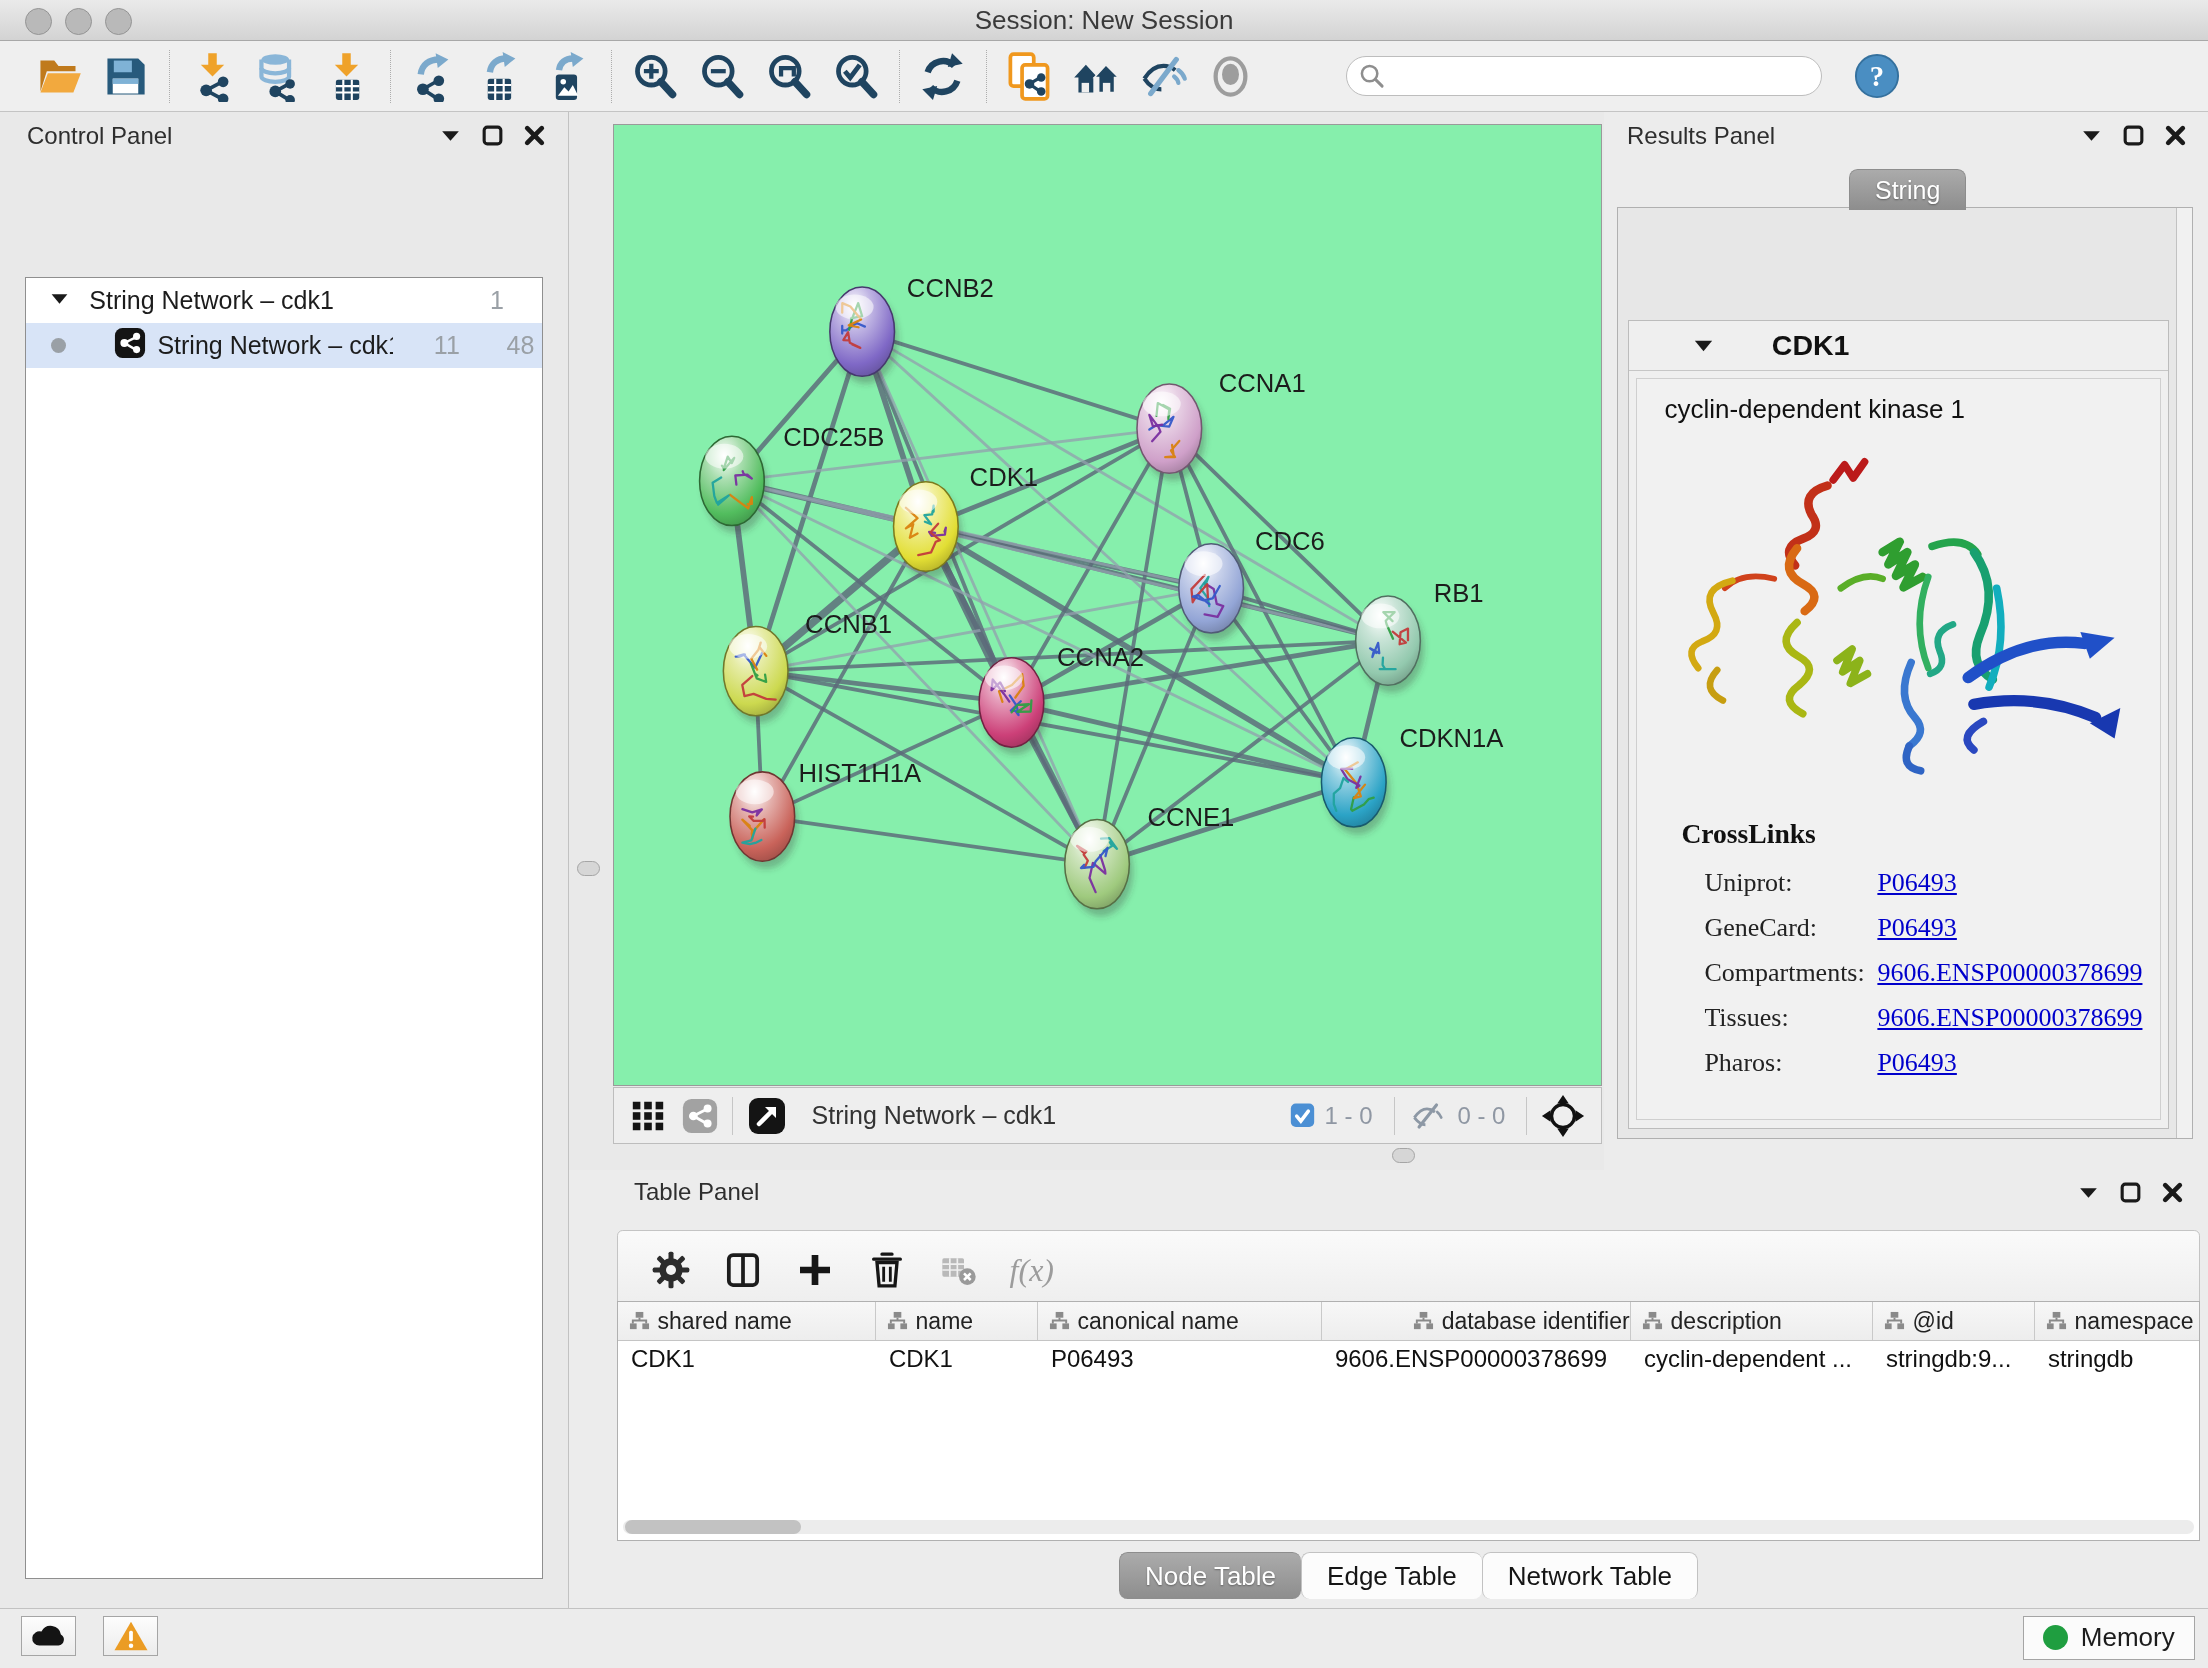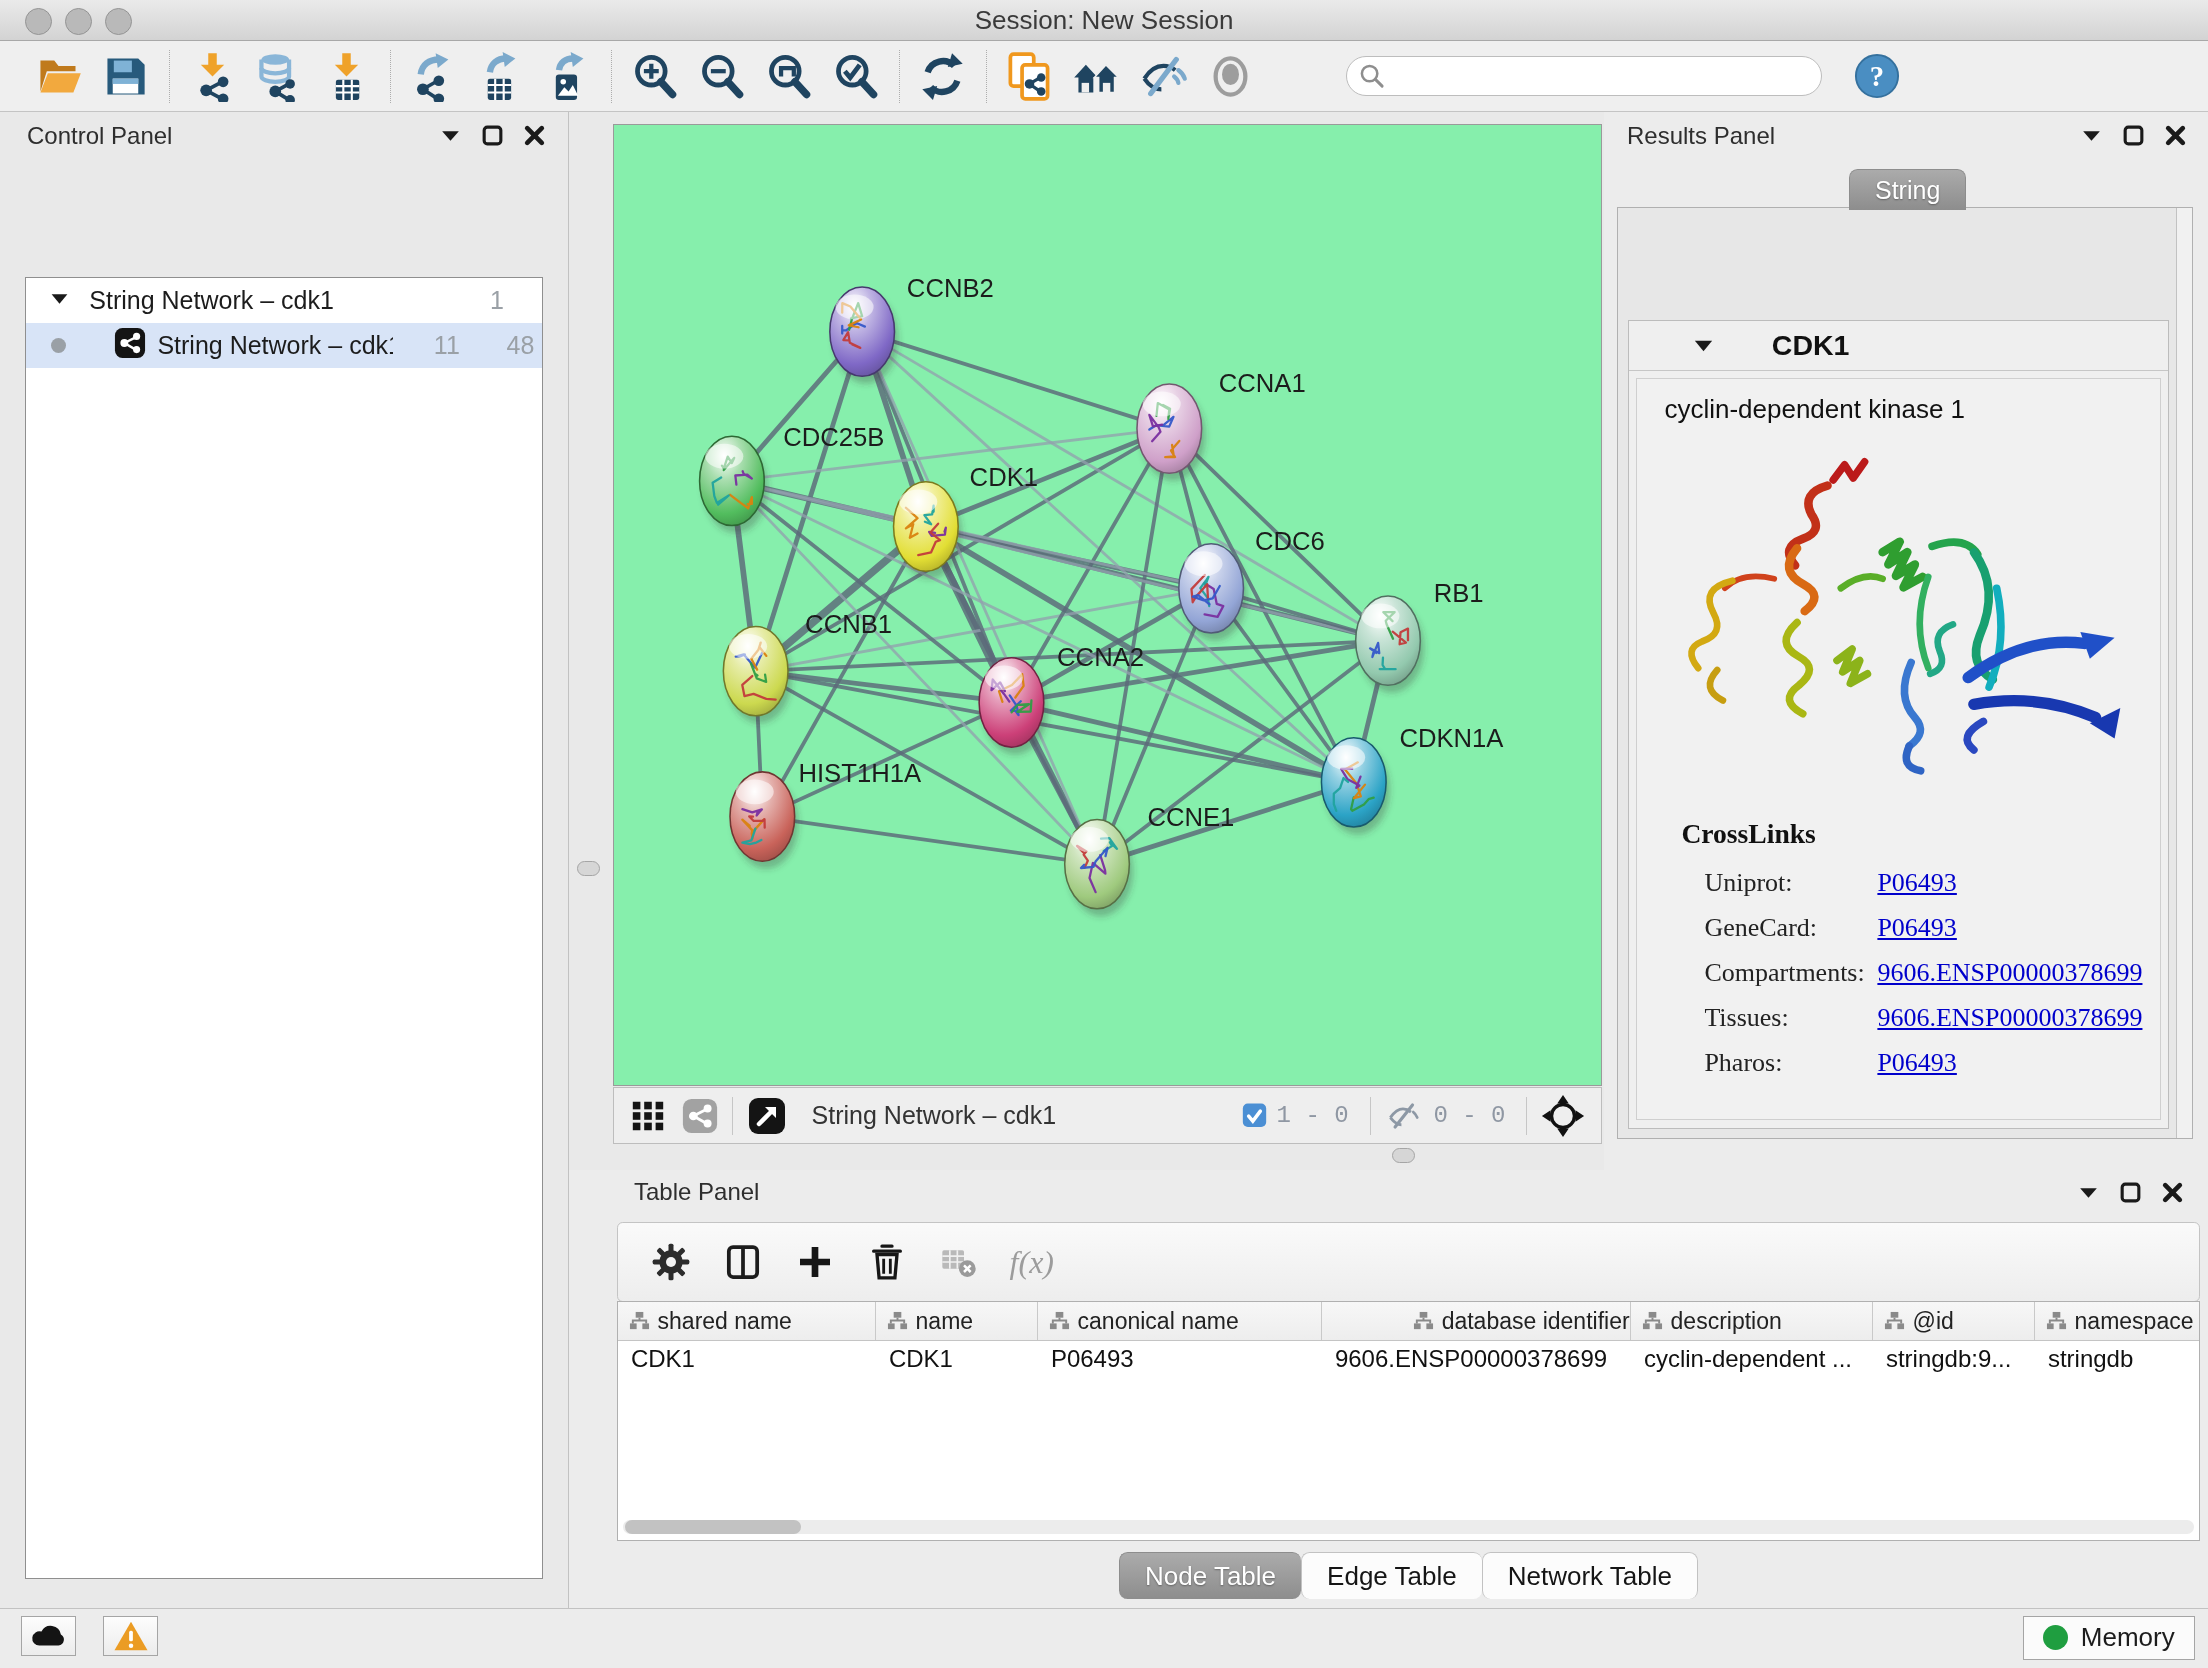--- a/index.html
+++ b/index.html
@@ -51,7 +51,7 @@
     border:1px solid #bdbdbd;box-sizing:border-box;display:flex;align-items:center;padding:0 13.3px;}
   #net-toolbar .nt-title{font-size:25px;color:#333;margin-left:23px;}
   #net-toolbar .spacer{flex:1;}
-  #net-toolbar .cnt{font-size:24px;color:#8f97a3;margin:0 9.5px;font-family:Liberation Mono, monospace;}
+  #net-toolbar .cnt{font-size:24px;color:#8f97a3;margin:0 9.5px;}
   .ntsep{width:0;height:38px;border-left:1px solid #c6c6c6;margin:0 11.4px;}
   .split-dot{position:absolute;width:21px;height:13.3px;border-radius:7.6px;background:#d6d6d6;border:1px solid #a5a5a5;}
   

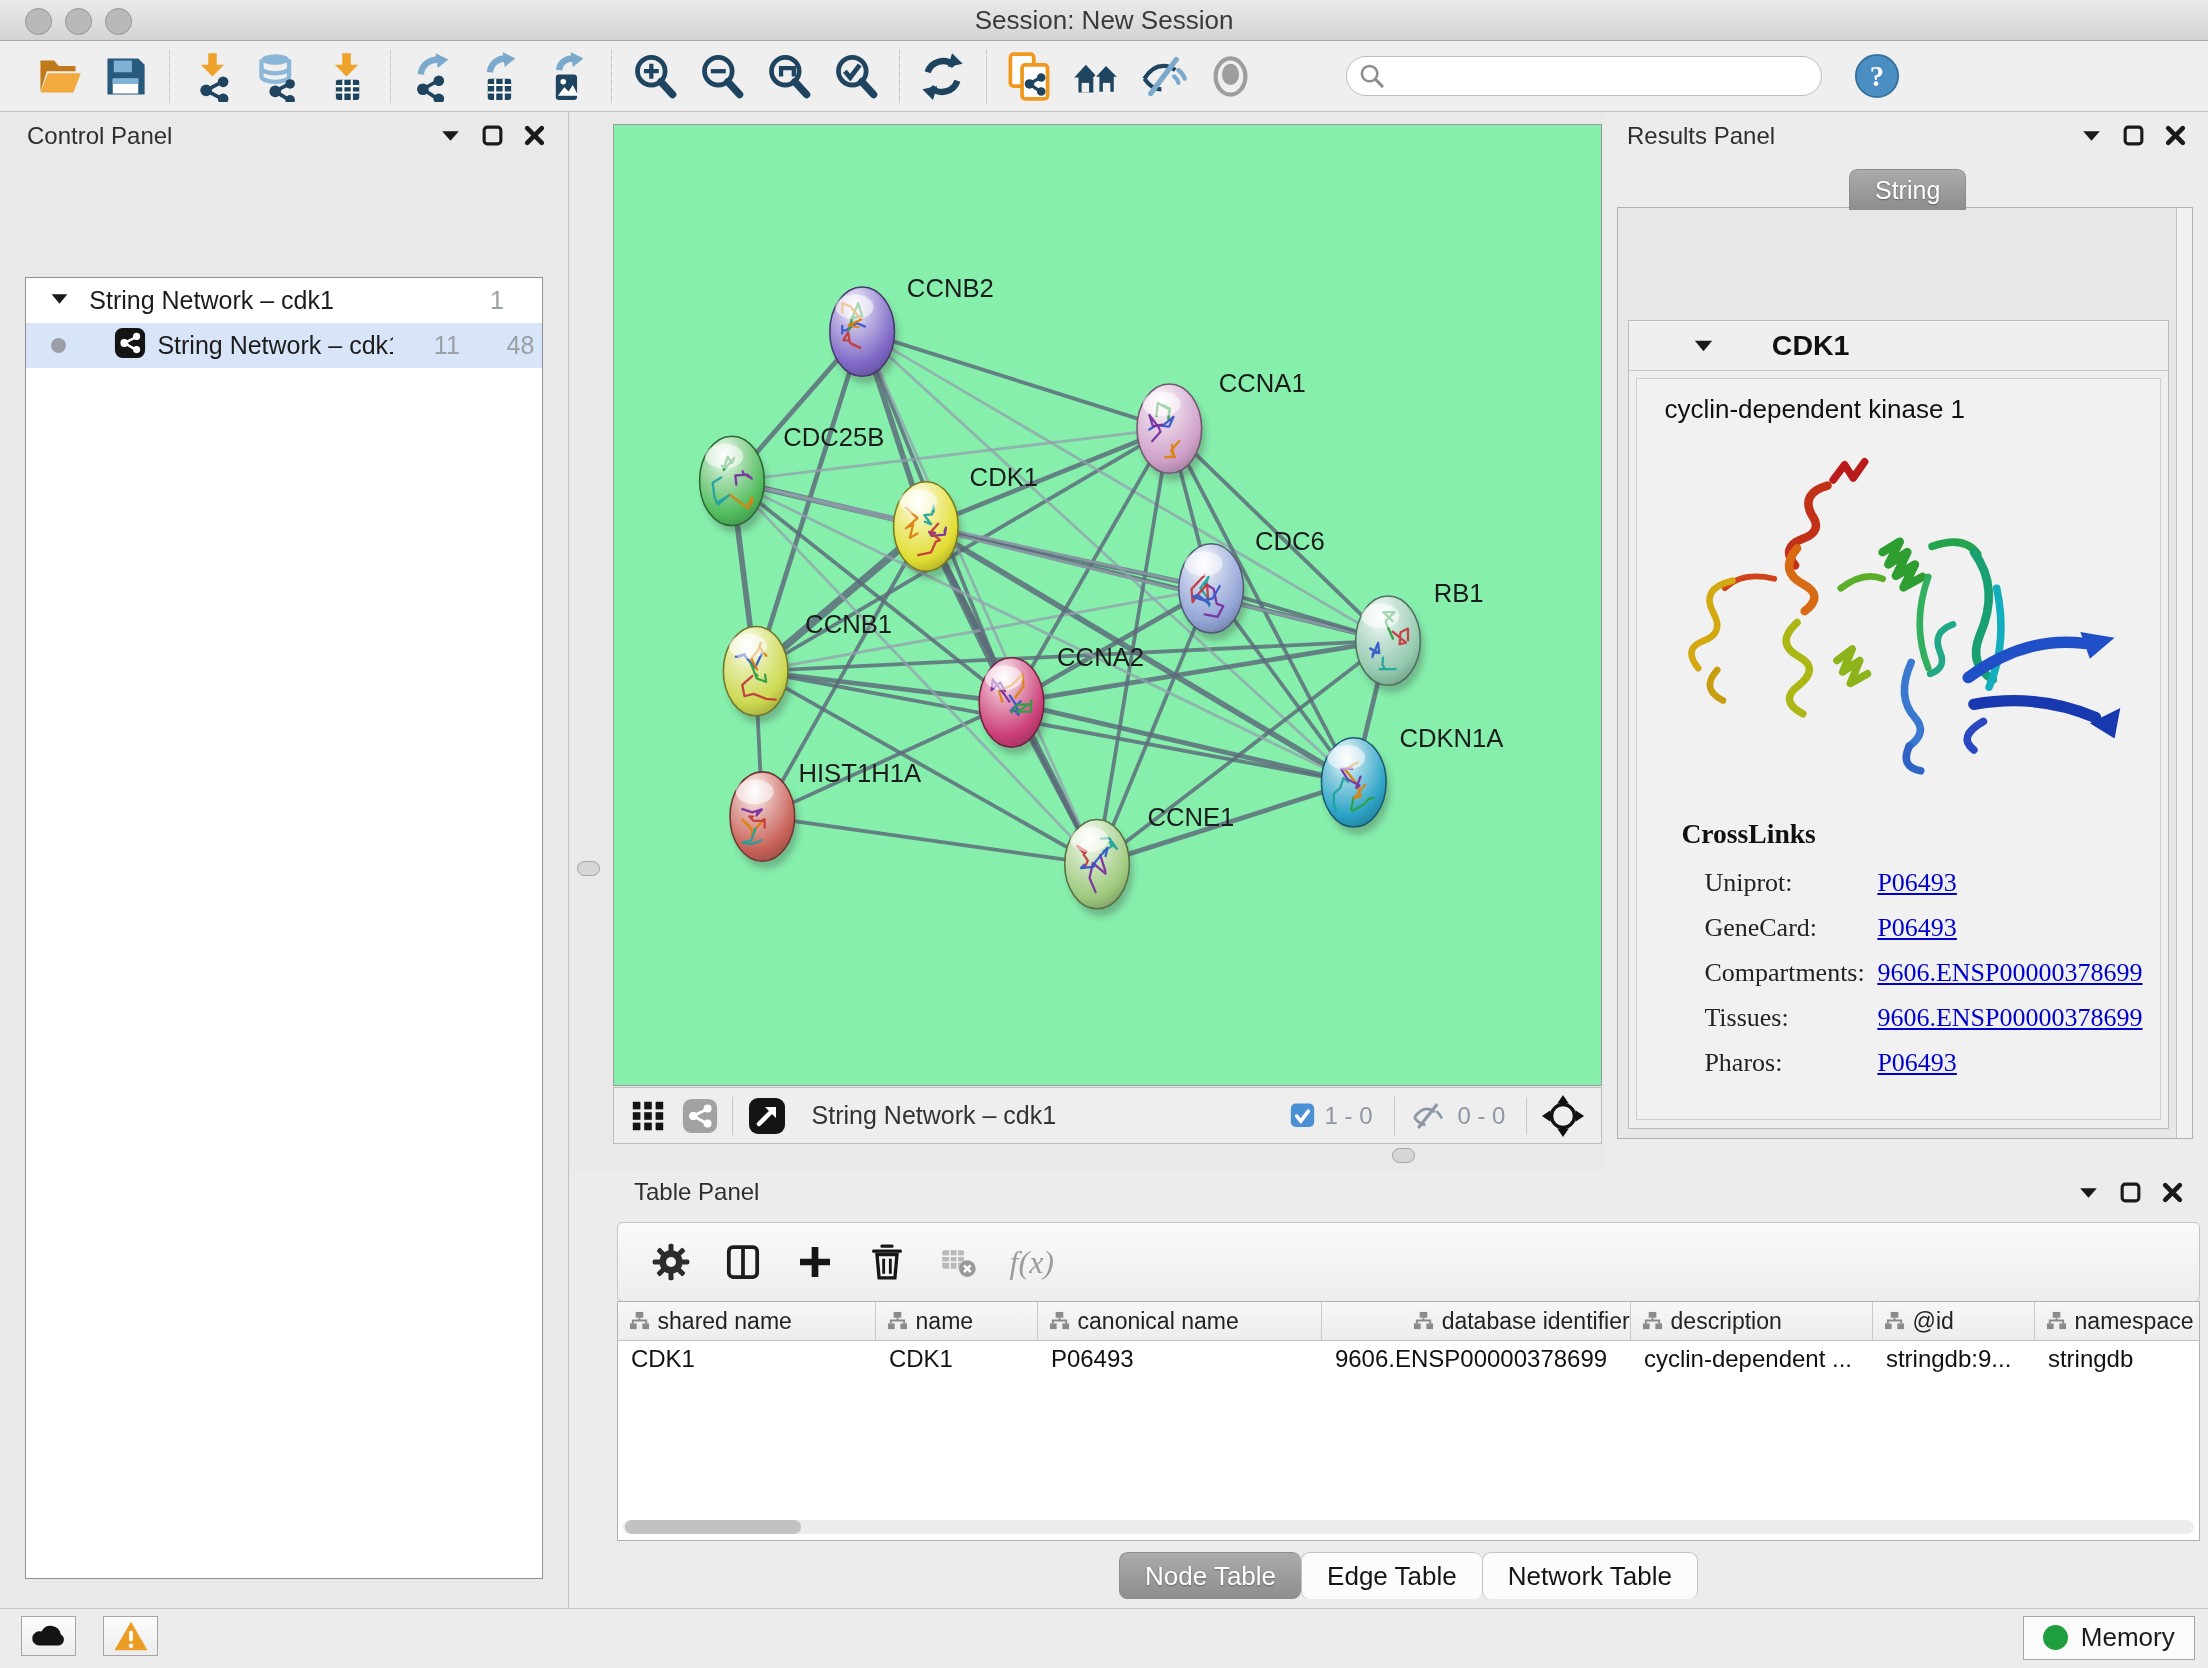--- a/index.html
+++ b/index.html
@@ -76,7 +76,7 @@
   .vsb{position:absolute;right:0;top:0;width:15px;height:100%;background:#f1f1f1;border-left:1px solid #c2c2c2;}
   
   #table-panel{position:absolute;left:609px;top:1170px;right:0;height:439px;background:#ececec;}
-  #tp-toolbar{position:absolute;left:7.6px;right:7.6px;top:52px;height:80px;border:1px solid #c4c4c4;border-radius:5.7px;
+  #tp-toolbar{position:absolute;left:7.6px;right:7.6px;top:60px;height:80px;border:1px solid #c4c4c4;border-radius:5.7px;
     background:linear-gradient(#fafafa,#ededed);display:flex;align-items:center;padding-left:32px;box-sizing:border-box;}
   #tp-toolbar .ticon{width:42px;height:42px;margin-right:30px;display:flex;align-items:center;justify-content:center;}
   .fx{font-family:"Liberation Serif",serif;font-style:italic;font-size:32px;color:#9c9c9c;}

